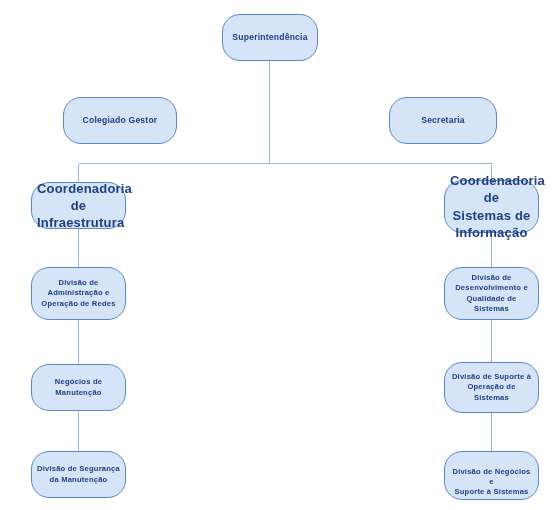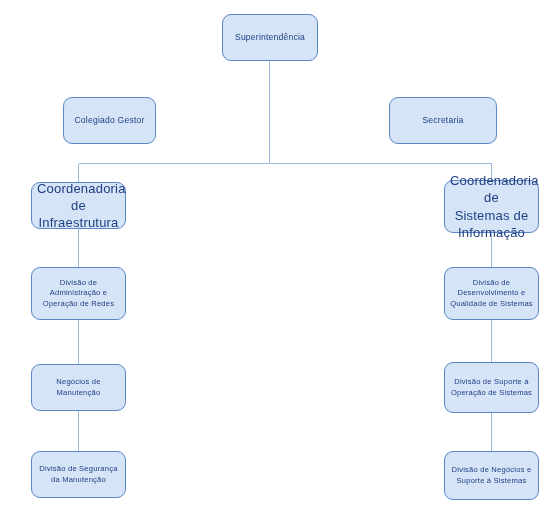--- a/index.html
+++ b/index.html
@@ -31,13 +31,13 @@
     box-sizing: border-box;
     background: #d6e4f7;
     border: 1px solid #5b87c6;
-    border-radius: 9px;
+    border-radius: 18px;
     display: flex;
     align-items: center;
     justify-content: center;
     text-align: center;
     color: #1f3f83;
-    font-weight: normal;
+    font-weight: bold;
     letter-spacing: 0.2px;
     line-height: 1.32;
     padding: 2px 5px;

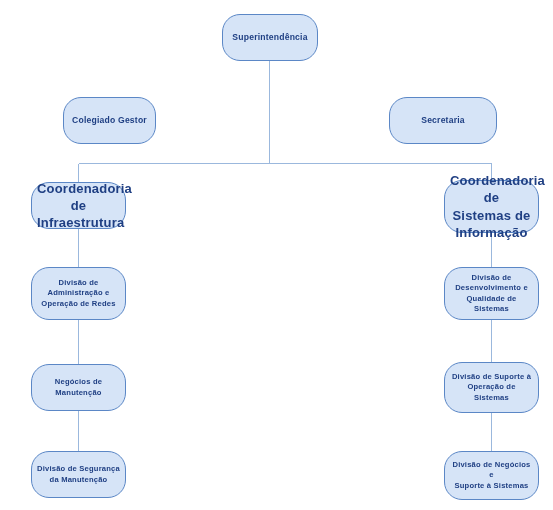--- a/index.html
+++ b/index.html
@@ -55,7 +55,7 @@
 
   
   #node-superintendencia { left: 222px; top: 14px;  width: 96px;  height: 47px; }
-  #node-colegiado-gestor { left: 63px;  top: 97px;  width: 93px;  height: 47px; }
+  #node-colegiado-gestor { left: 63px;  top: 97px;  width: 114px;  height: 47px; }
   #node-secretaria       { left: 389px; top: 97px;  width: 108px;  height: 47px; }
 
   #node-coord-infra      { left: 31px;  top: 182px; width: 95px;  height: 47px; }

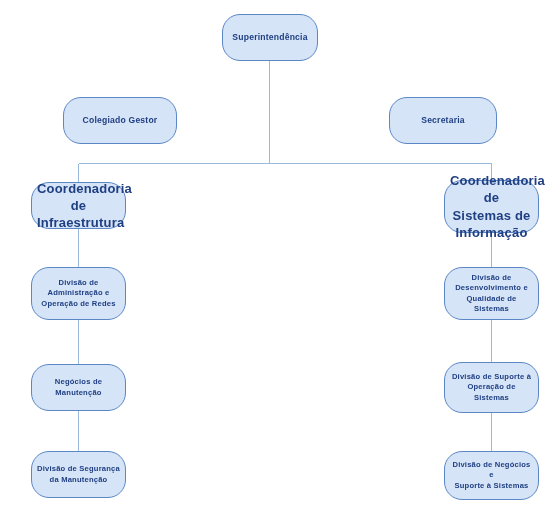--- a/index.html
+++ b/index.html
@@ -66,7 +66,7 @@
   #node-coord-sistemas   { left: 444px; top: 180px; width: 95px;  height: 53px; }
   #node-div-desenv       { left: 444px; top: 267px; width: 95px;  height: 53px; }
   #node-div-suporte-op   { left: 444px; top: 362px; width: 95px;  height: 51px; }
-  #node-div-negocios     { left: 444px; top: 451px; width: 95px;  height: 49px; }
+  #node-div-negocios     { left: 444px; top: 451px; width: 95px;  height: 49px; align-items: flex-end; }
 </style>
 </head>
 <body>

